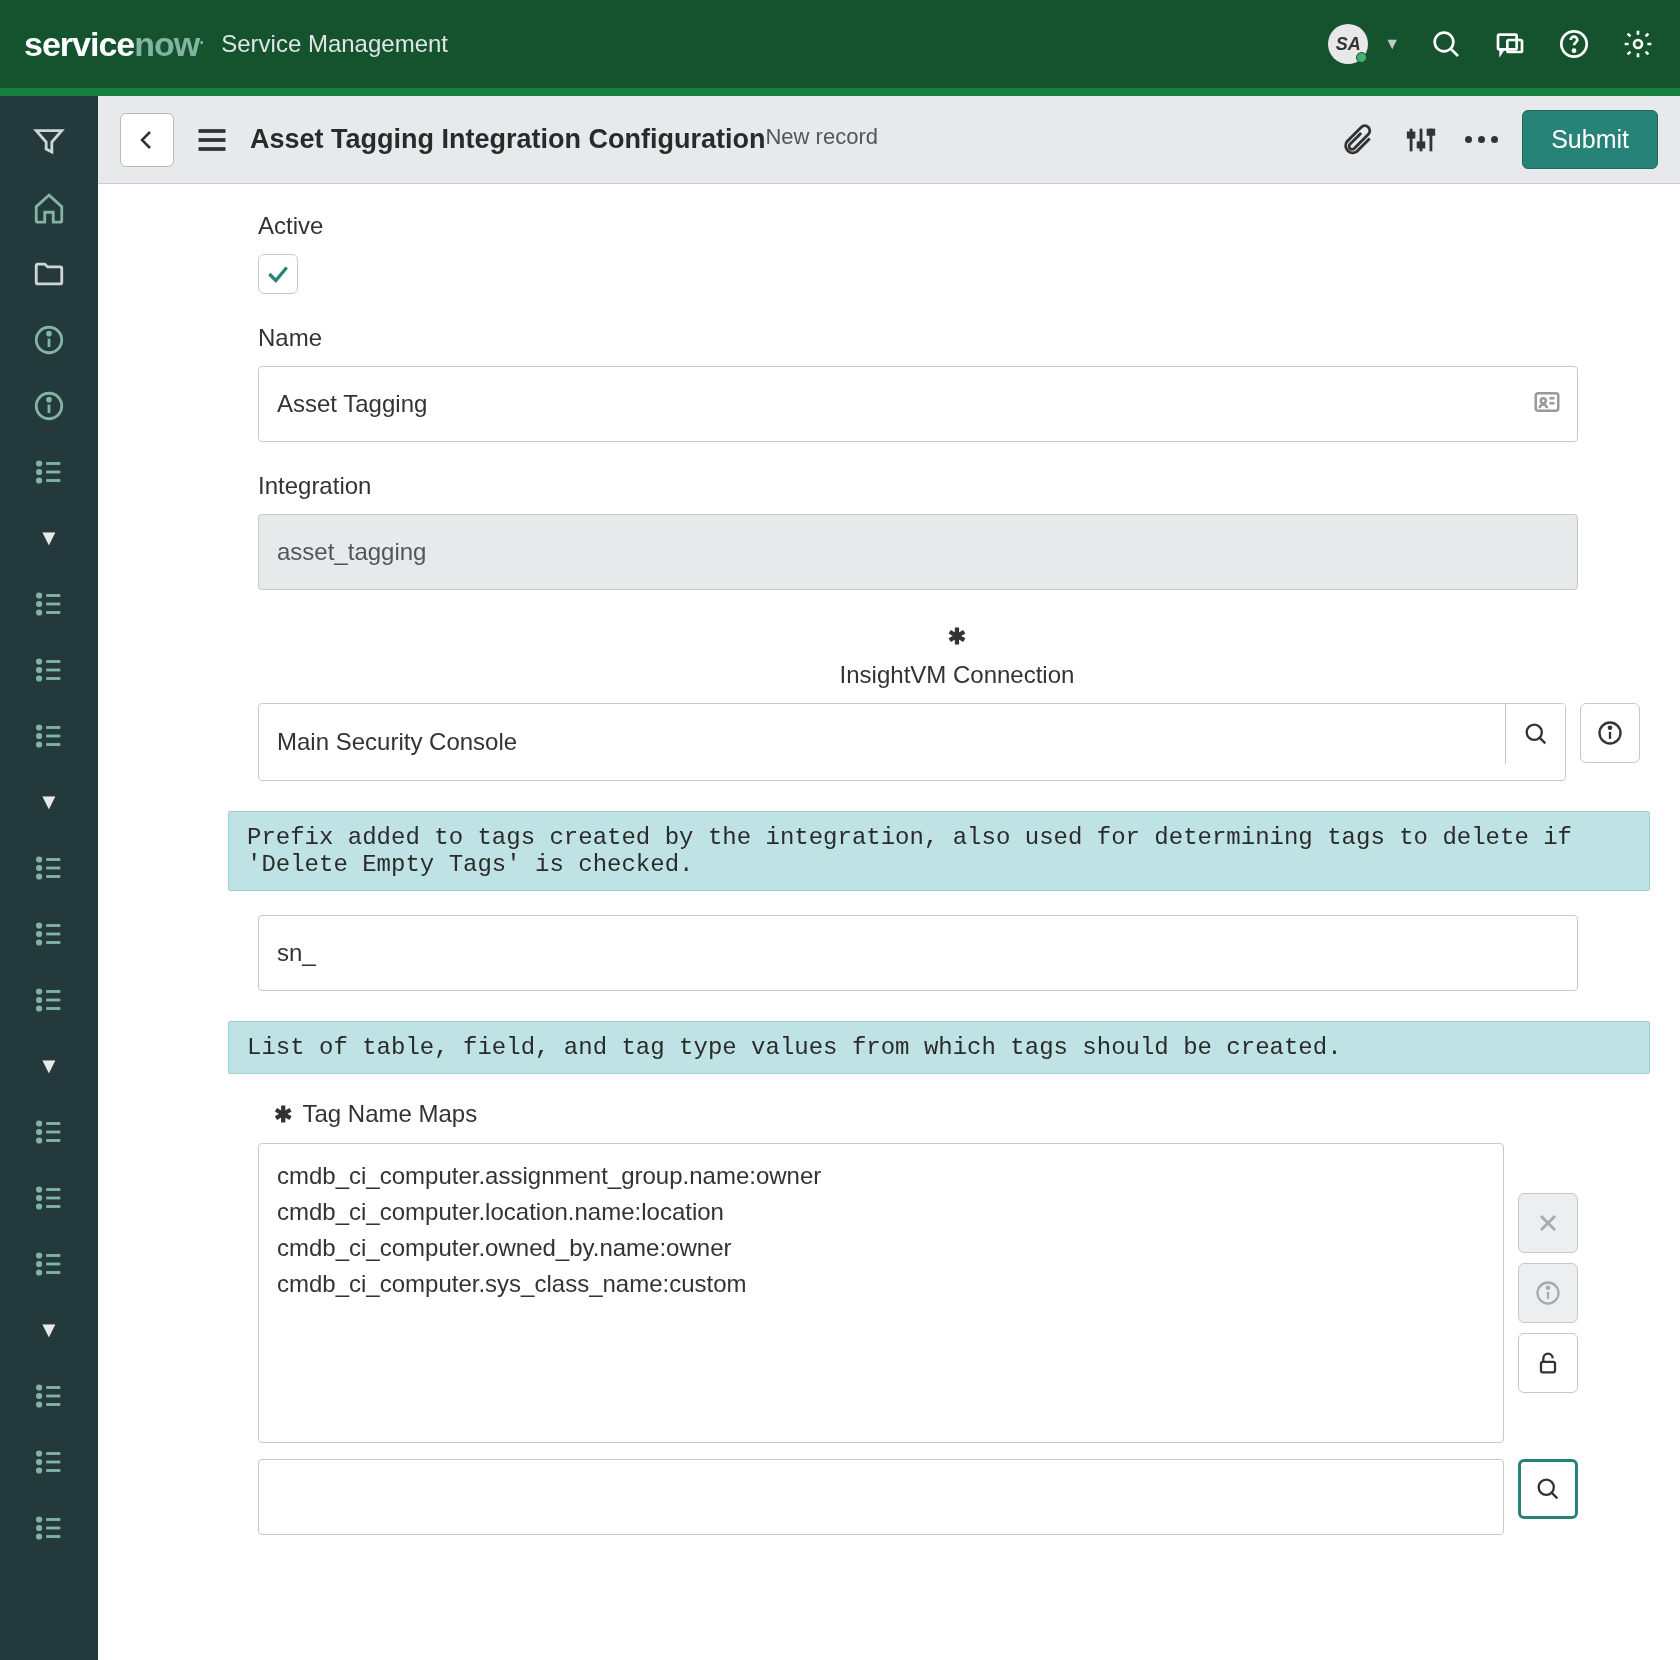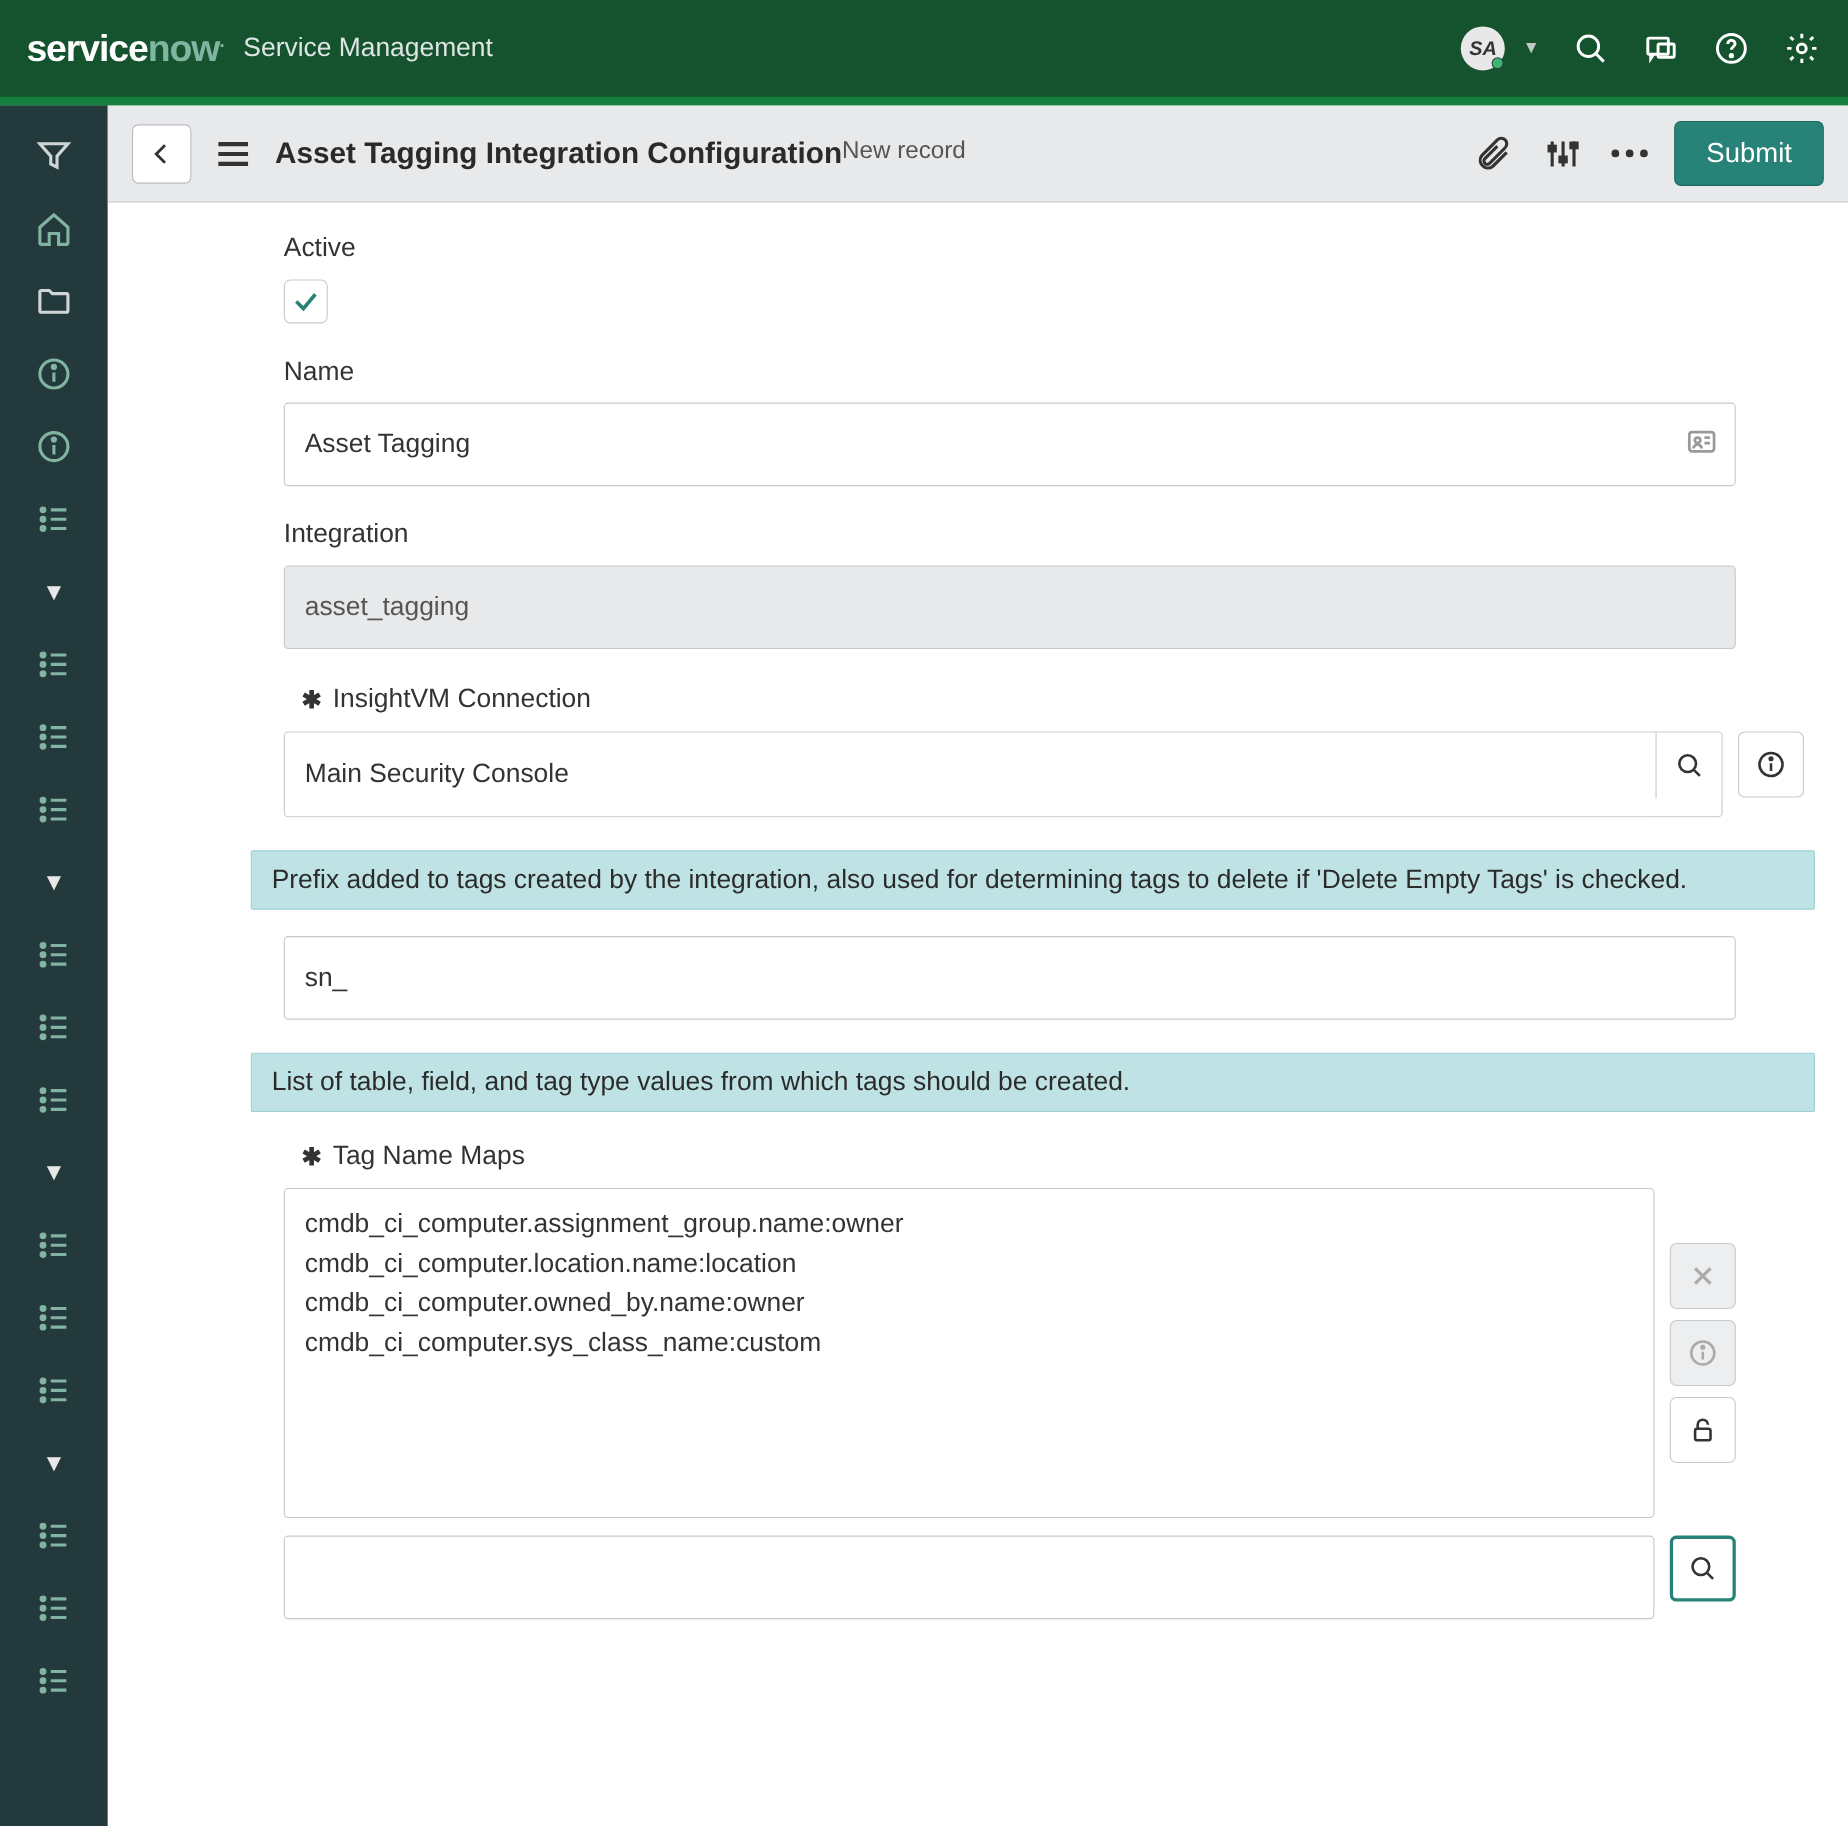--- a/index.html
+++ b/index.html
@@ -356,7 +356,7 @@
       </div>
 
       <div class="field-group" style="max-width:1390px;">
-        <div class="field-label" style="margin-left:16px;">
+        <div class="field-label" style="margin-left:16px;flex-direction:column;">
           <span class="req-star"></span>
           <span>InsightVM Connection</span>
         </div>

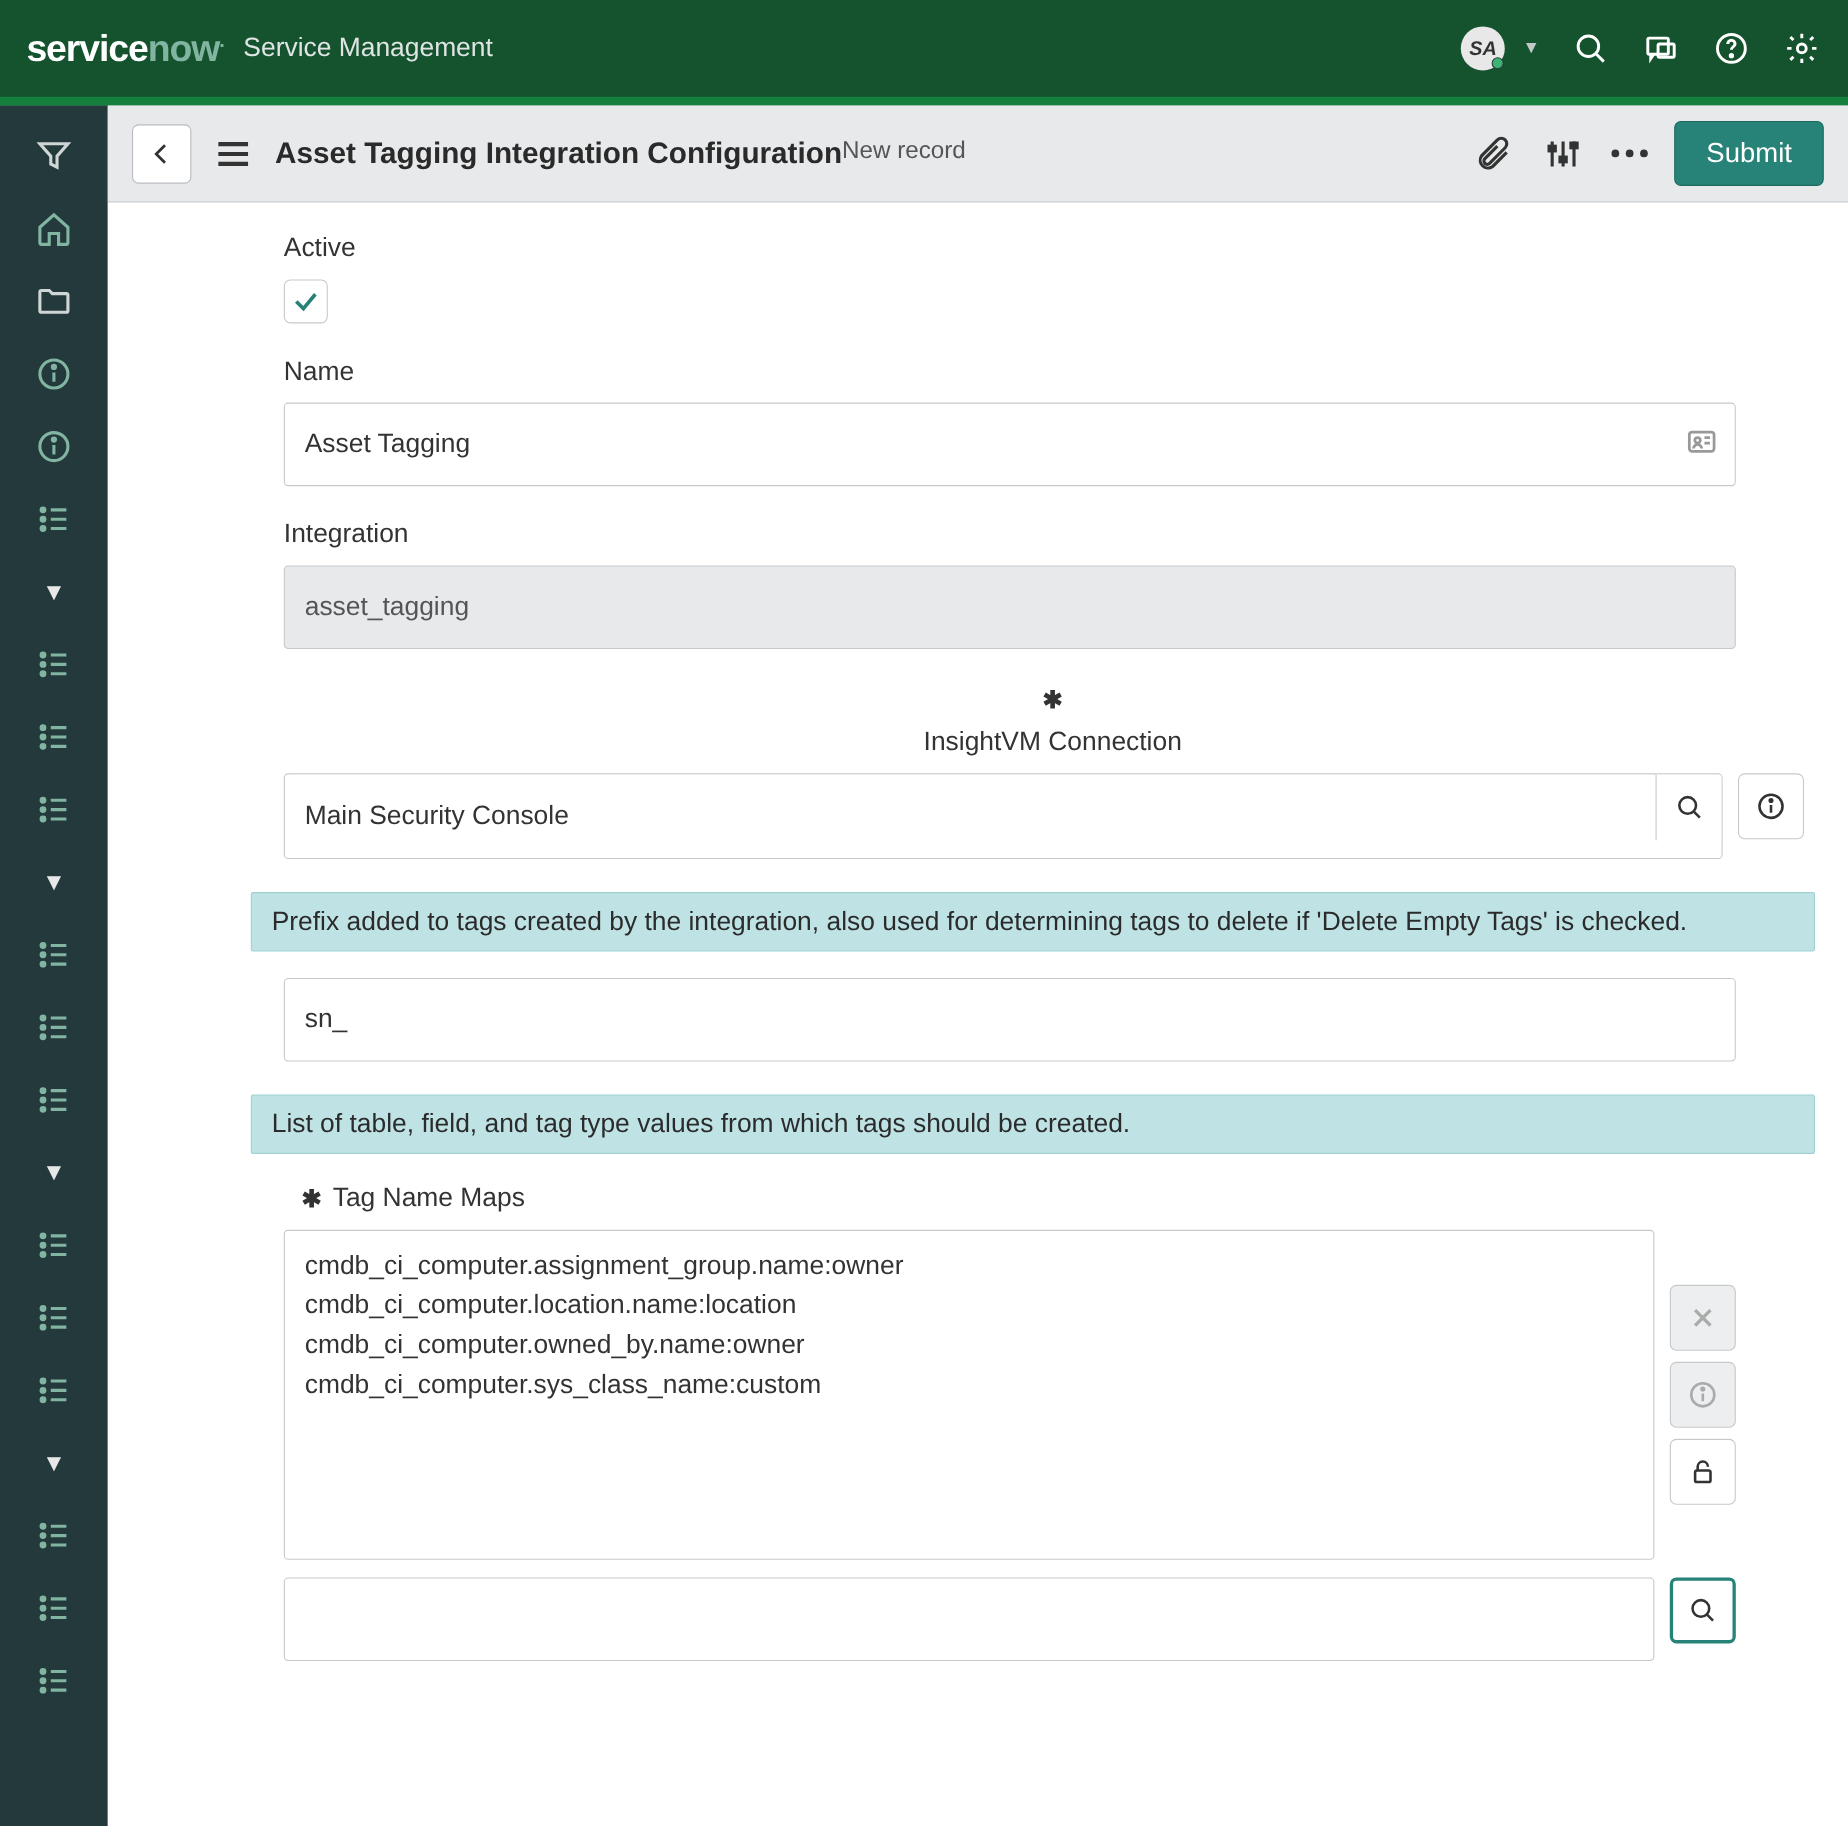--- a/index.html
+++ b/index.html
@@ -39,7 +39,7 @@
   .submit-btn { background:#278277; color:#fff; border:1px solid #1c6a60; border-radius:6px; padding: 14px 28px; font-size:25px; font-weight:500; cursor:pointer; }
   
   .form-body { padding: 28px 40px 40px 160px; position:relative;}
-  .info-strip { background:#bfe3e5; border:1px solid #9fd1d4; padding:12px 18px; font-size:24px; color:#2b2b2b; margin: 18px 0 24px -30px; margin-right:-10px; border-radius:2px;}
+  .info-strip { background:#bfe3e5; border:1px solid #9fd1d4; padding:12px 18px; font-size:24px; color:#2b2b2b; margin: 18px 0 24px -30px; margin-right:-10px; border-radius:2px;font-family:Liberation Mono, monospace;}
   .field-group { margin-bottom: 30px; max-width: 1320px;}
   .field-label { font-size: 24px; color:#333; margin-bottom:14px; display:flex; align-items:center; gap:10px;}
   .req-star { font-size:26px; font-weight:700; }

